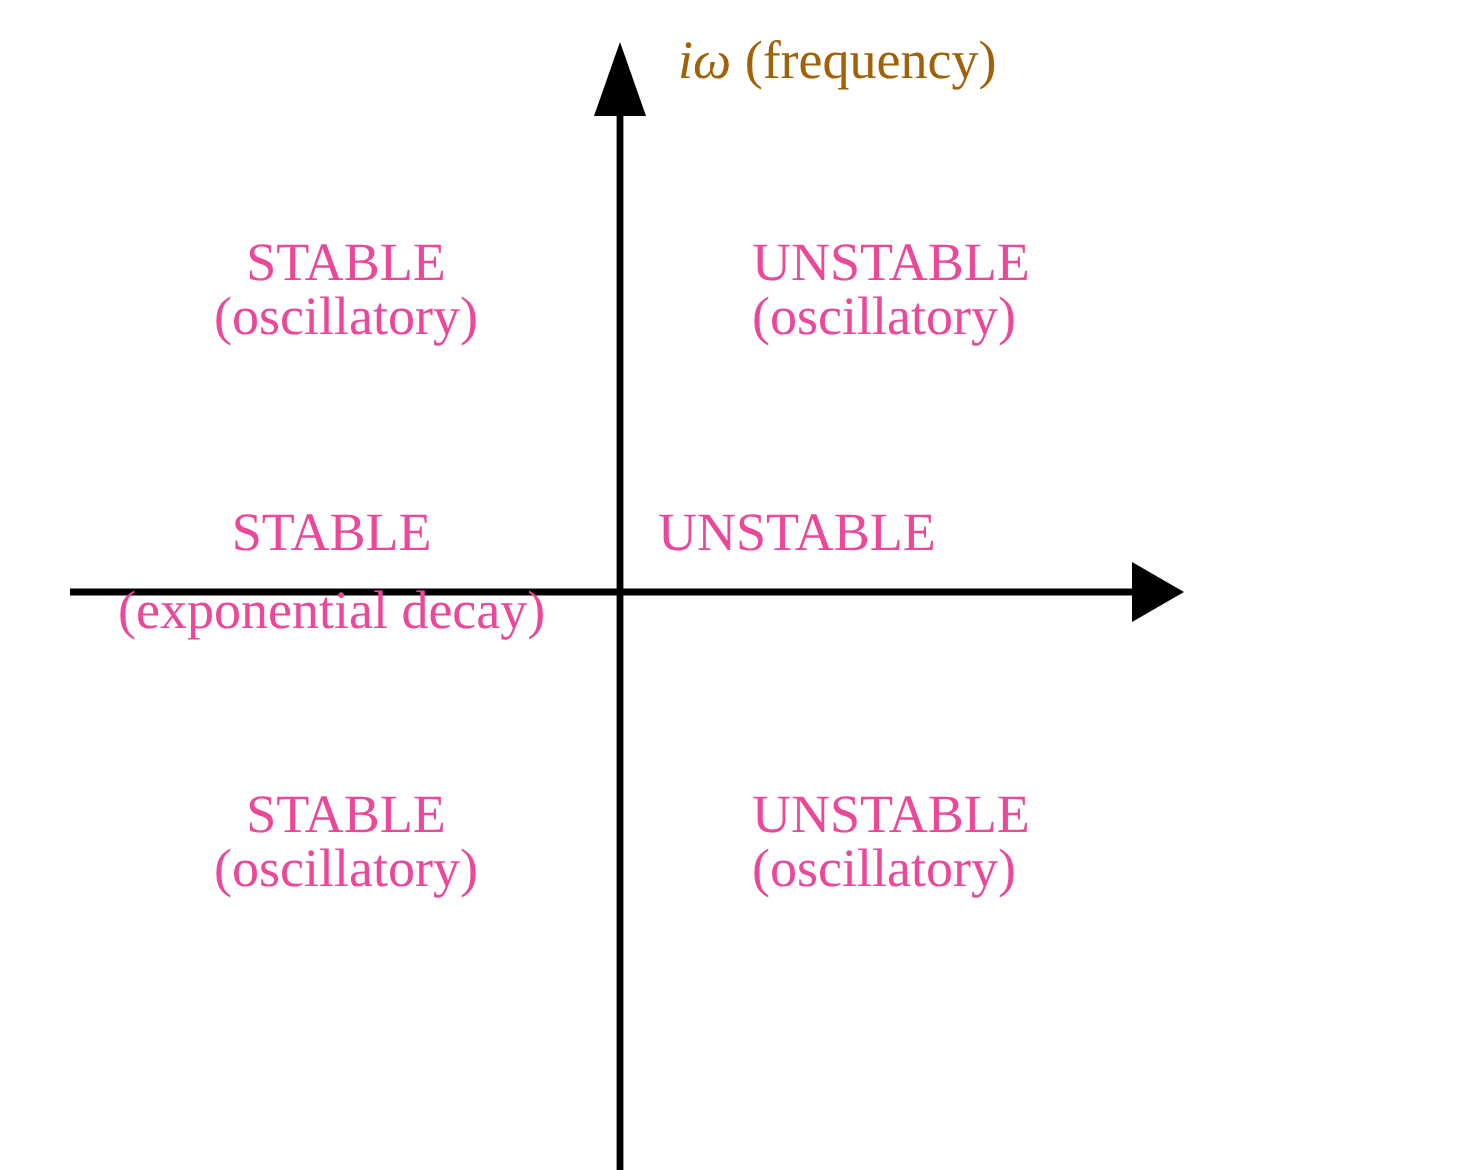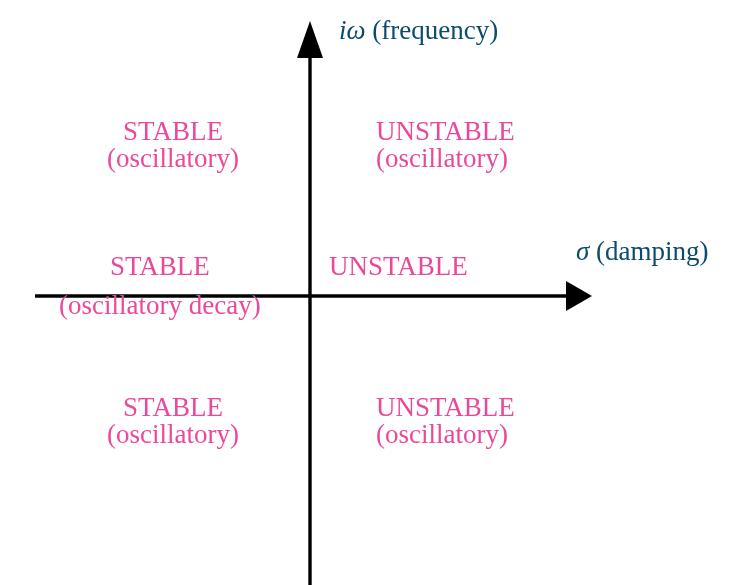--- a/index.html
+++ b/index.html
@@ -33,7 +33,7 @@
     font-size: 27px;
     line-height: 1.12;
     white-space: nowrap;
-    color: #0c4a6e;
+    color: #a16207;
   }
   .axis-label .sym {
     font-style: italic;

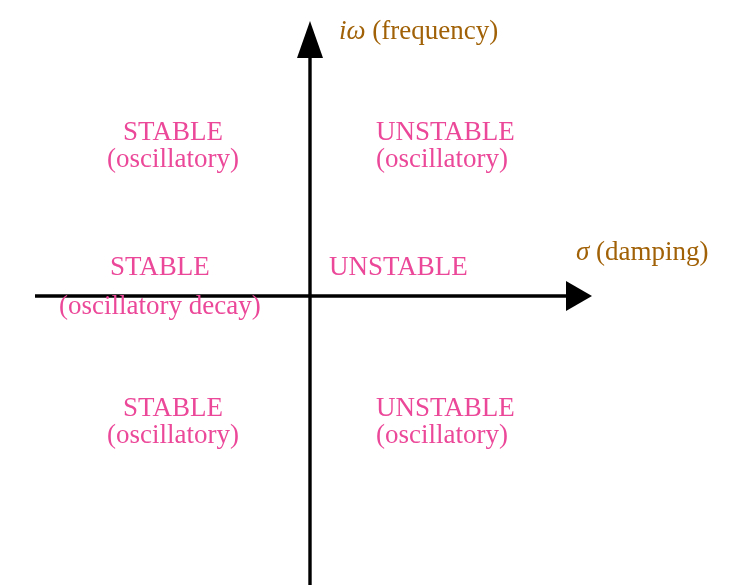--- a/index.html
+++ b/index.html
@@ -101,9 +101,6 @@
     <span class="sym">iω</span><span> (frequency)</span>
   </div>
 
-  <div class="axis-label" id="xlabel">
-    <span class="sym">σ</span><span> (damping)</span>
-  </div>
 
   <div class="quad corner" id="q-tl">
     <span class="l1">STABLE</span>

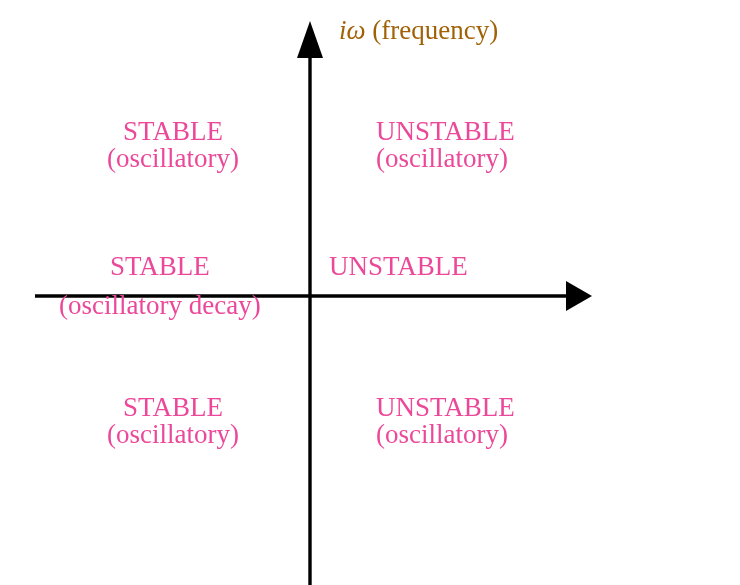--- a/index.html
+++ b/index.html
@@ -115,7 +115,7 @@
   <div class="quad middle" id="q-ml">
     <span class="l1">STABLE</span>
     <span class="gap"></span>
-    <span class="l2">(oscillatory decay)</span>
+    <span class="l2">(exponential decay)</span>
   </div>
 
   <div class="quad middle" id="q-mr">

